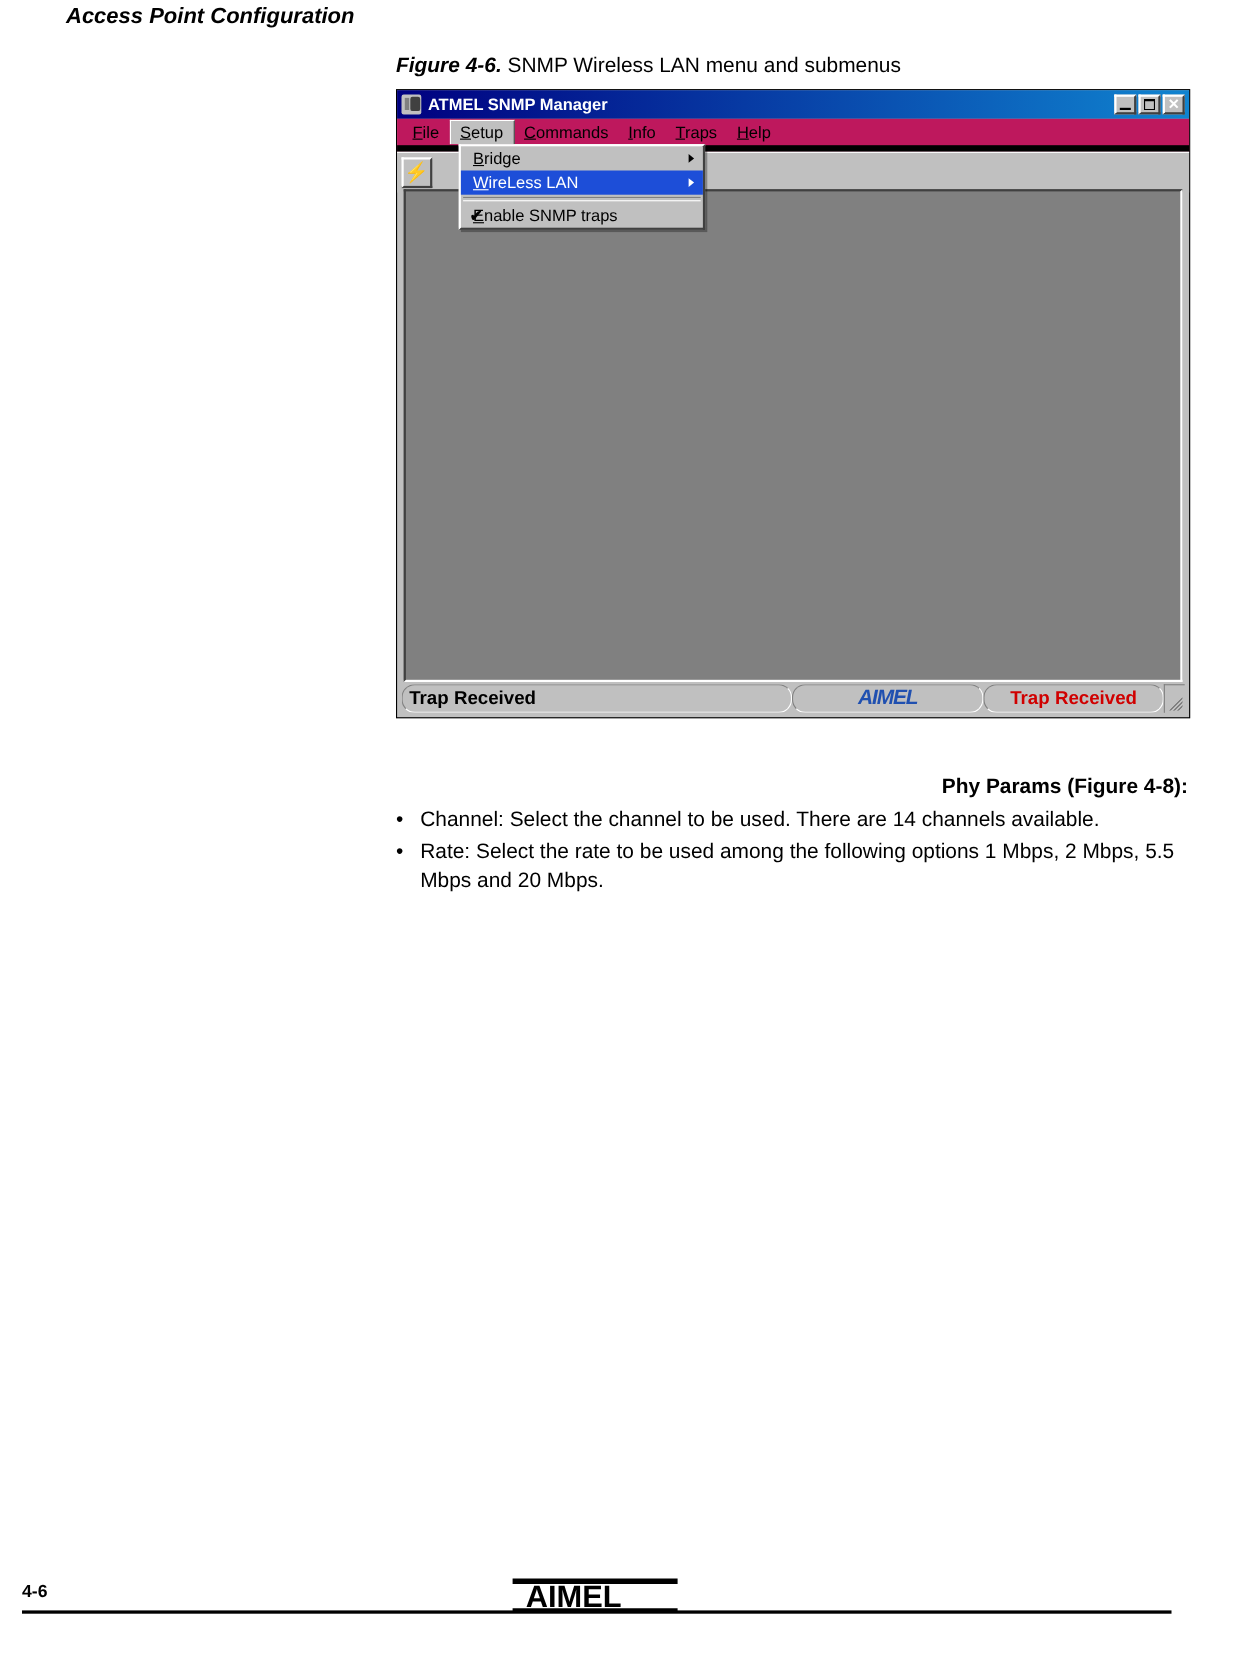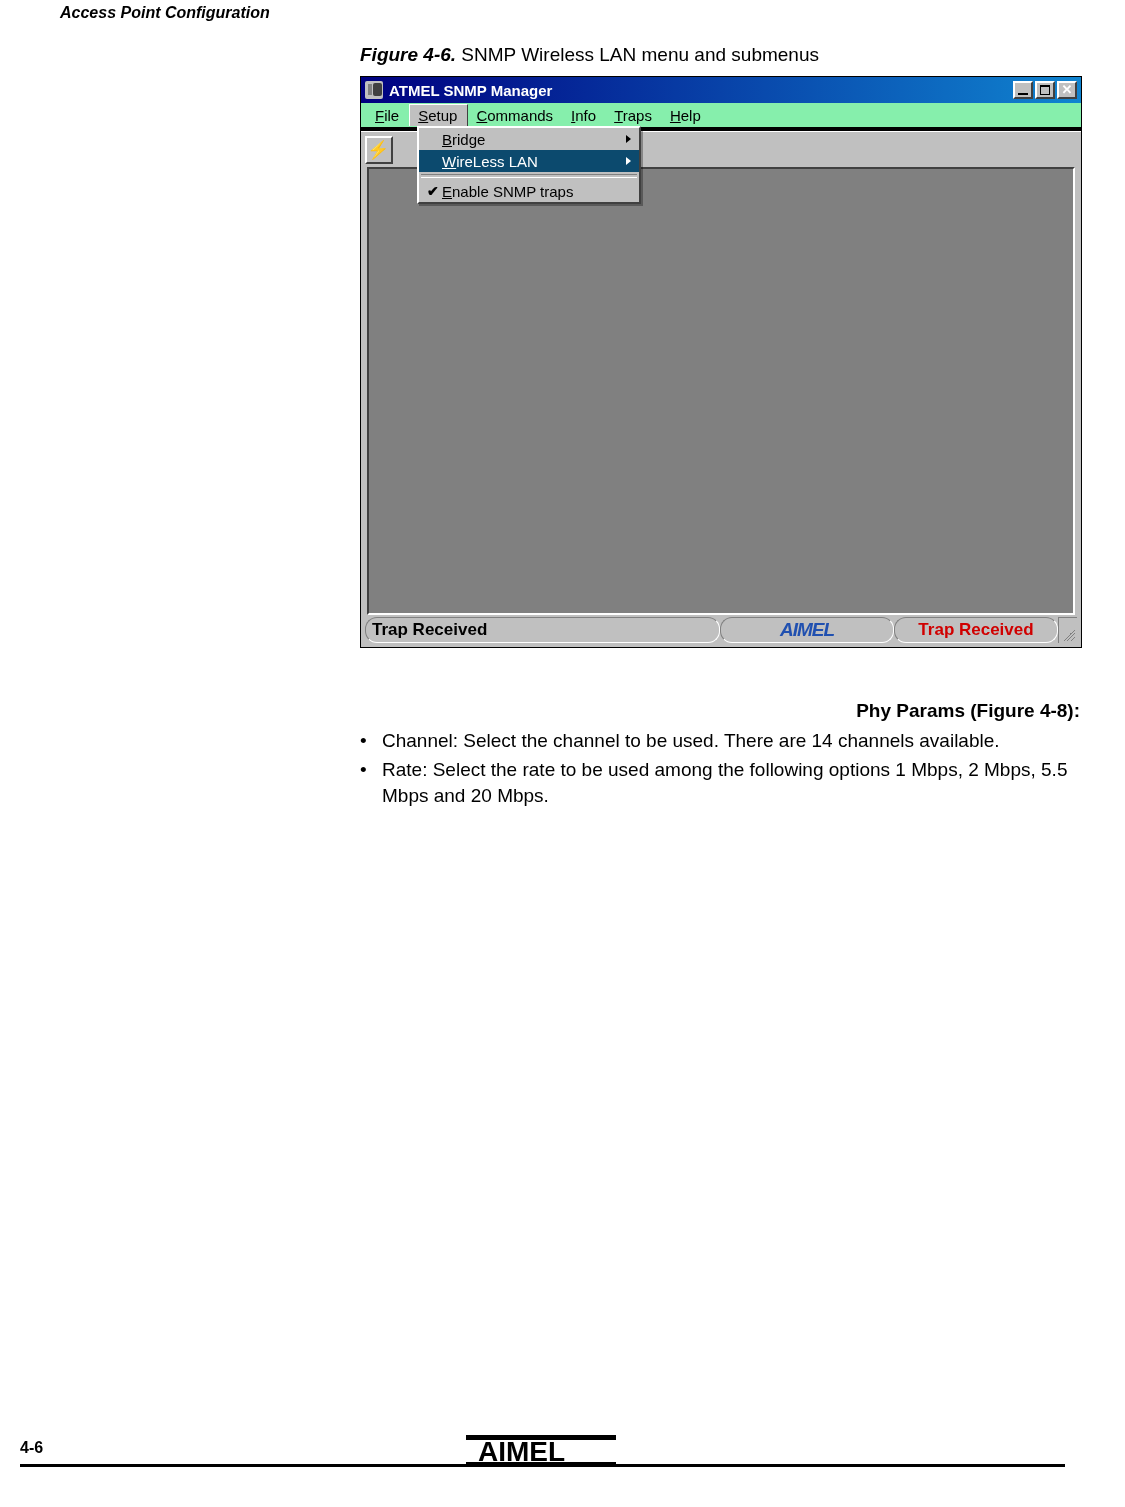--- a/index.html
+++ b/index.html
@@ -18,7 +18,7 @@
   .header-title {
     font-style: italic;
     font-weight: bold;
-    font-size: 16px;
+    font-size: 20px;
     margin-top: 4px;
   }
   .figure-caption {

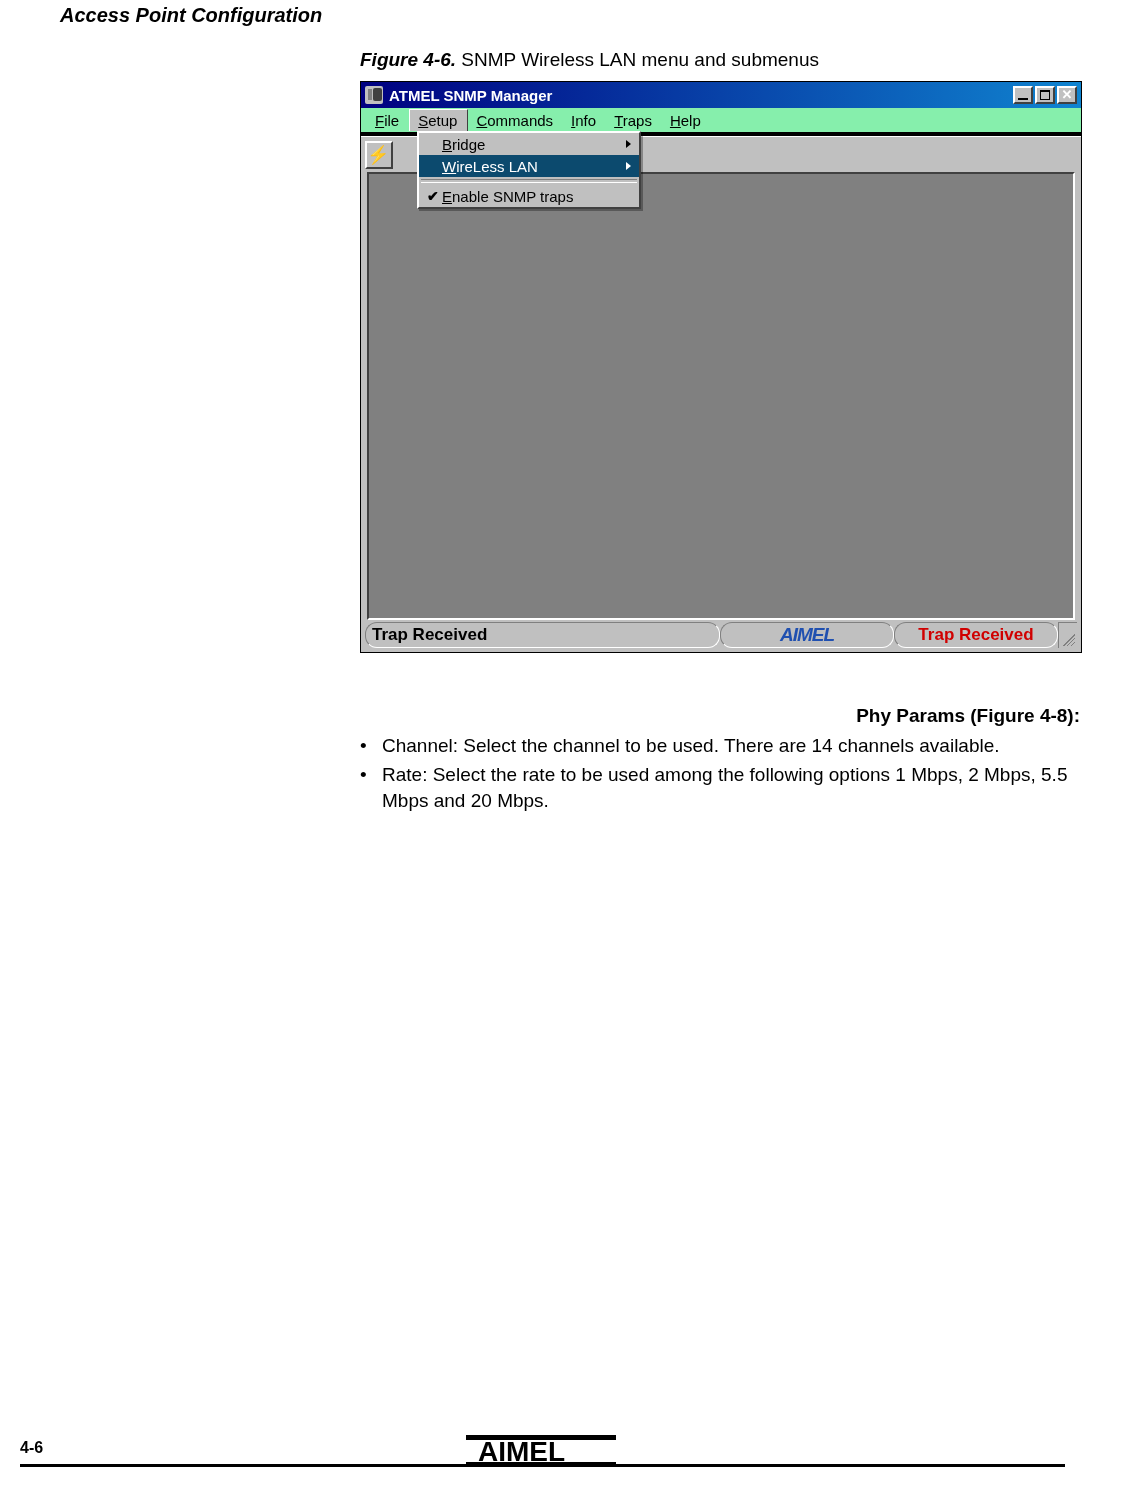--- a/index.html
+++ b/index.html
@@ -87,12 +87,12 @@
     box-sizing:border-box;
   }
   .menubar {
-    background: #86efac;
+    background: #be185d;
     height: 24px;
     display: flex;
     align-items: center;
     padding: 0 6px;
-    border-bottom: 4px solid #000000;
+    border-bottom: 6px solid #000000;
   }
   .menubar .m {
     padding: 2px 10px 2px 8px;

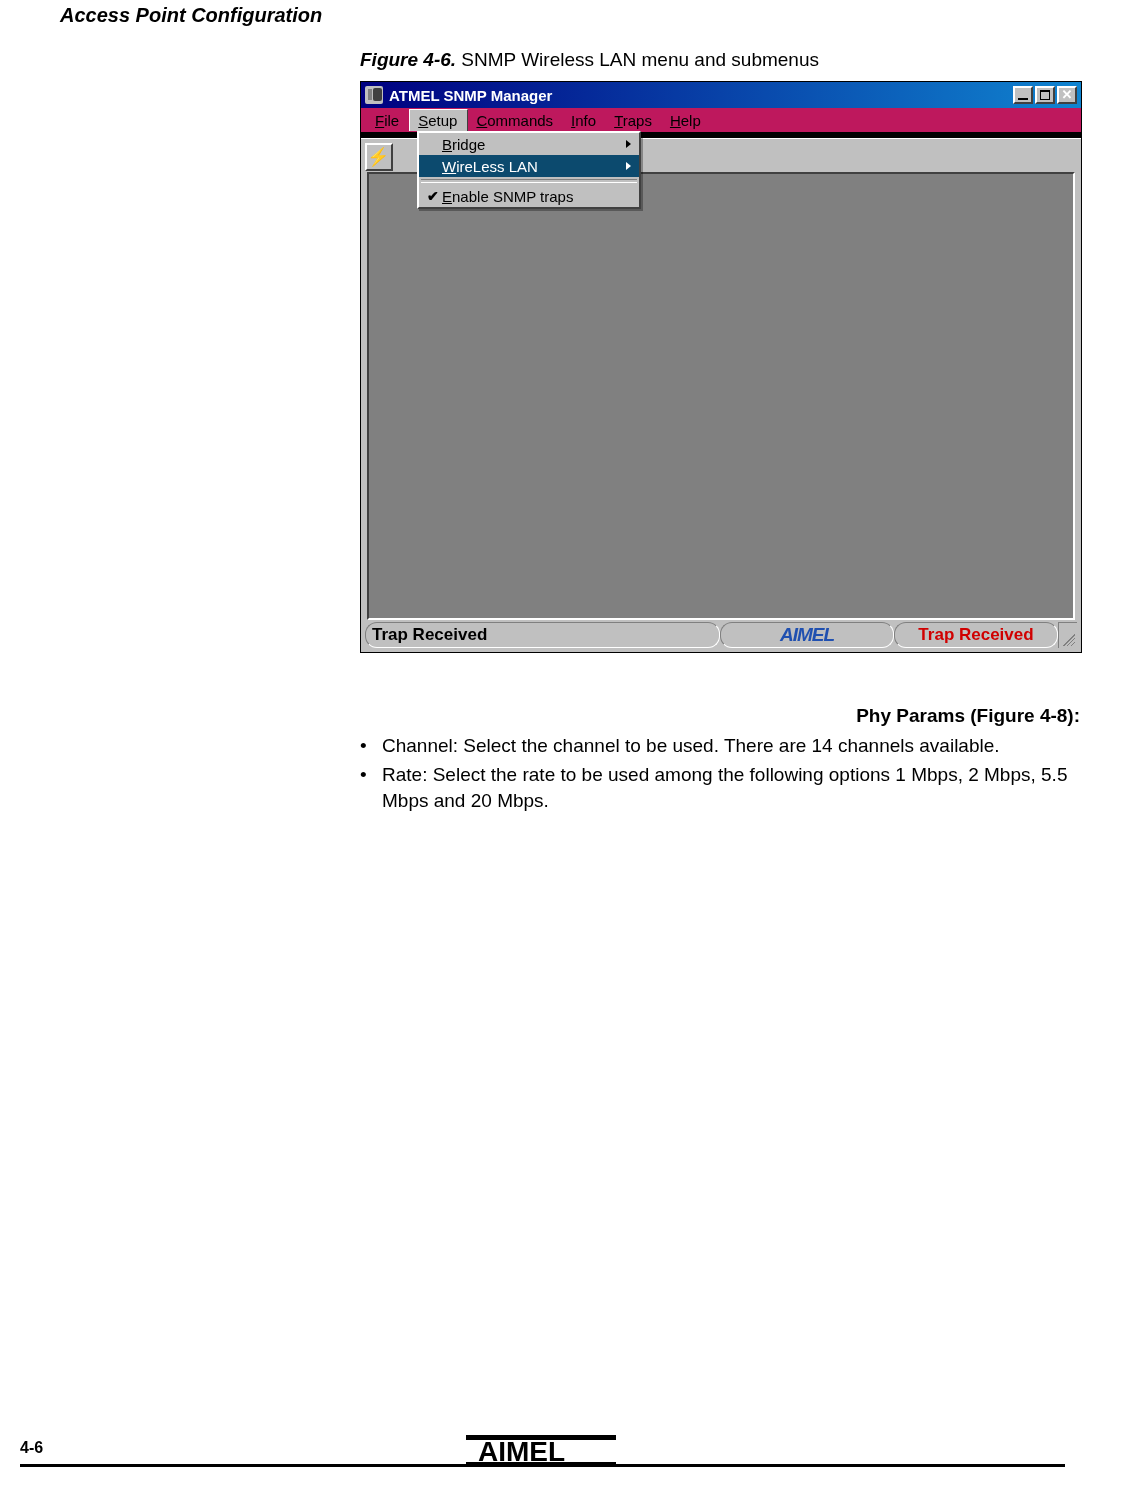--- a/index.html
+++ b/index.html
@@ -121,7 +121,7 @@
     box-shadow: 2px 2px 0 rgba(0,0,0,0.3);
   }
   .dropdown .item {
-    padding: 4px 8px 4px 23px;
+    padding: 4px 8px 4px 11px;
     display:flex; align-items:center; justify-content:space-between;
     height:22px;
     box-sizing:border-box;

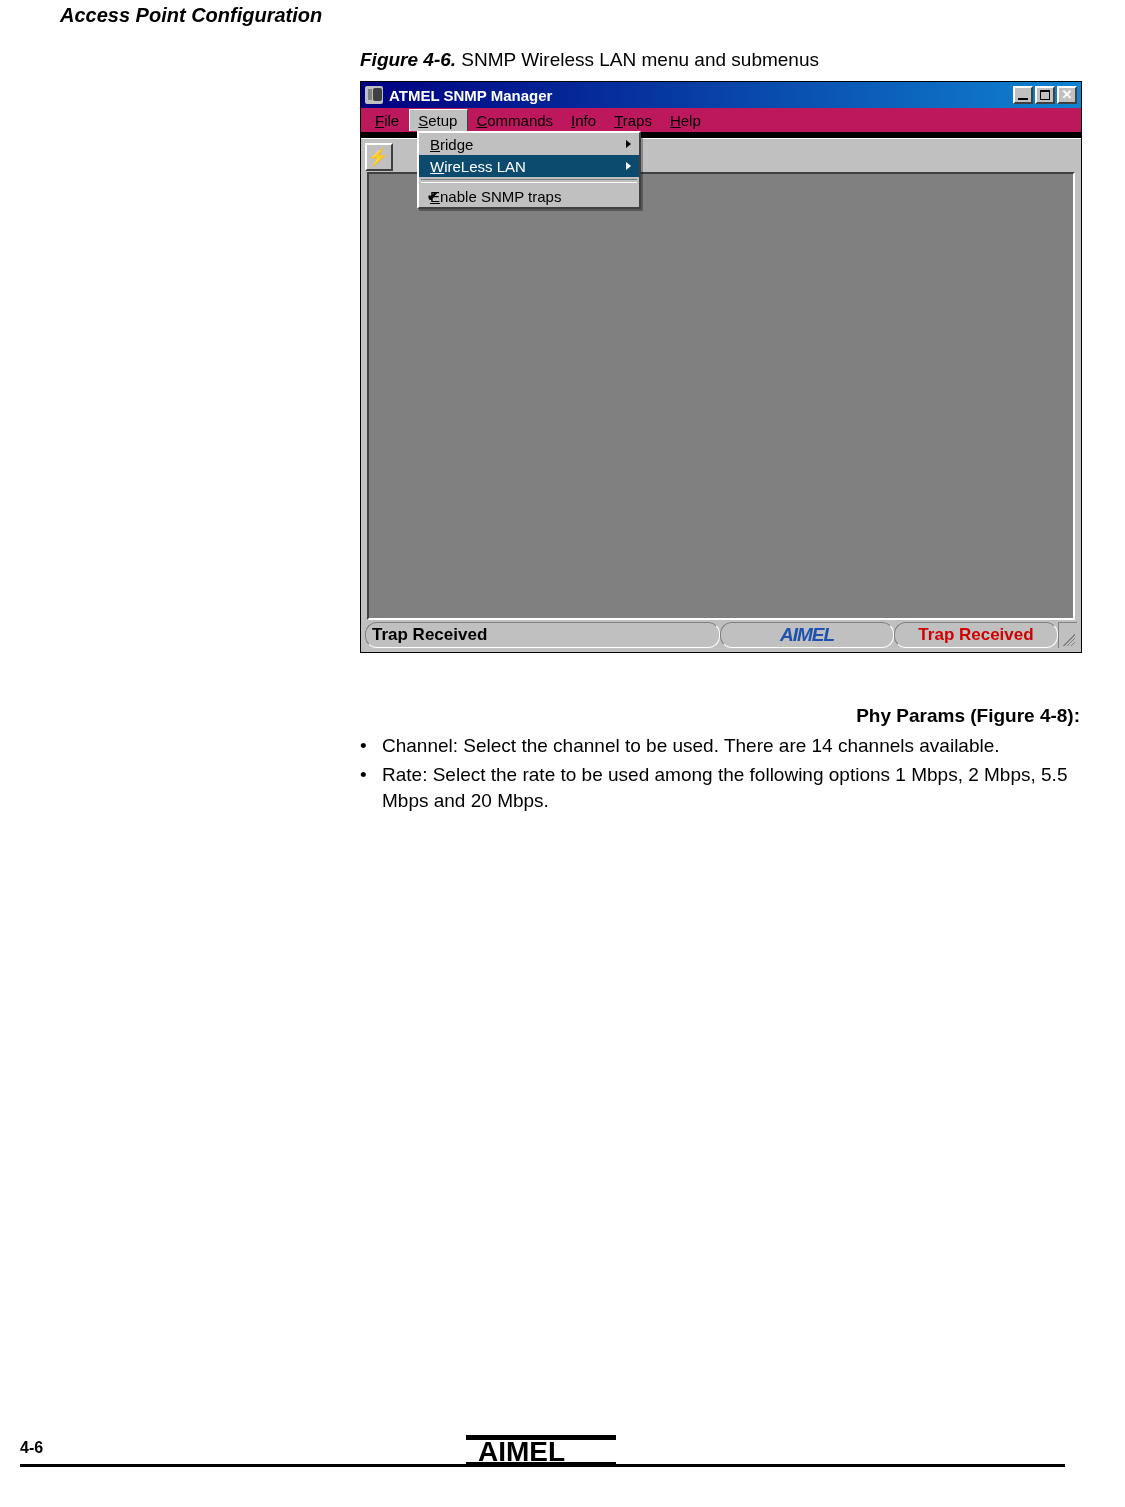--- a/index.html
+++ b/index.html
@@ -135,7 +135,7 @@
     margin:2px 2px;
   }
   .dropdown .item.sel {
-    background:#0c4a6e; color:#fff;
+    background:#1d4ed8; color:#fff;
   }
   .arrow-right {
     width:0;height:0;

